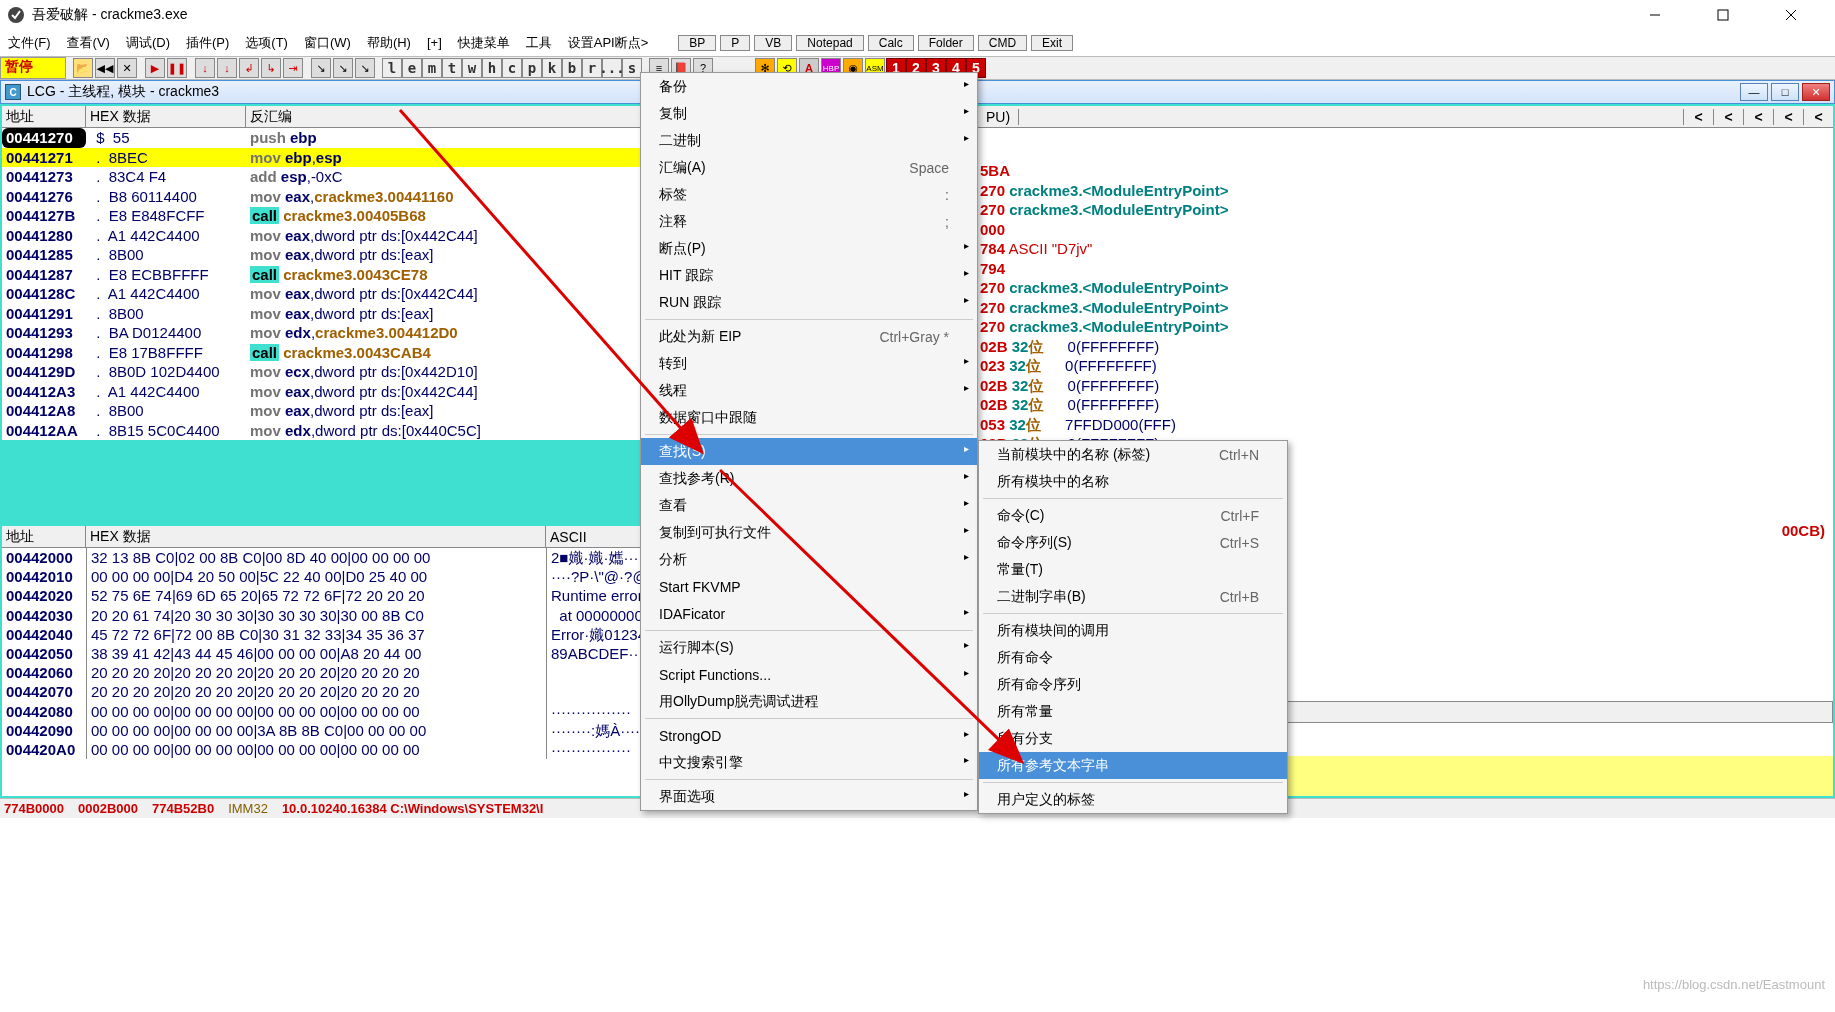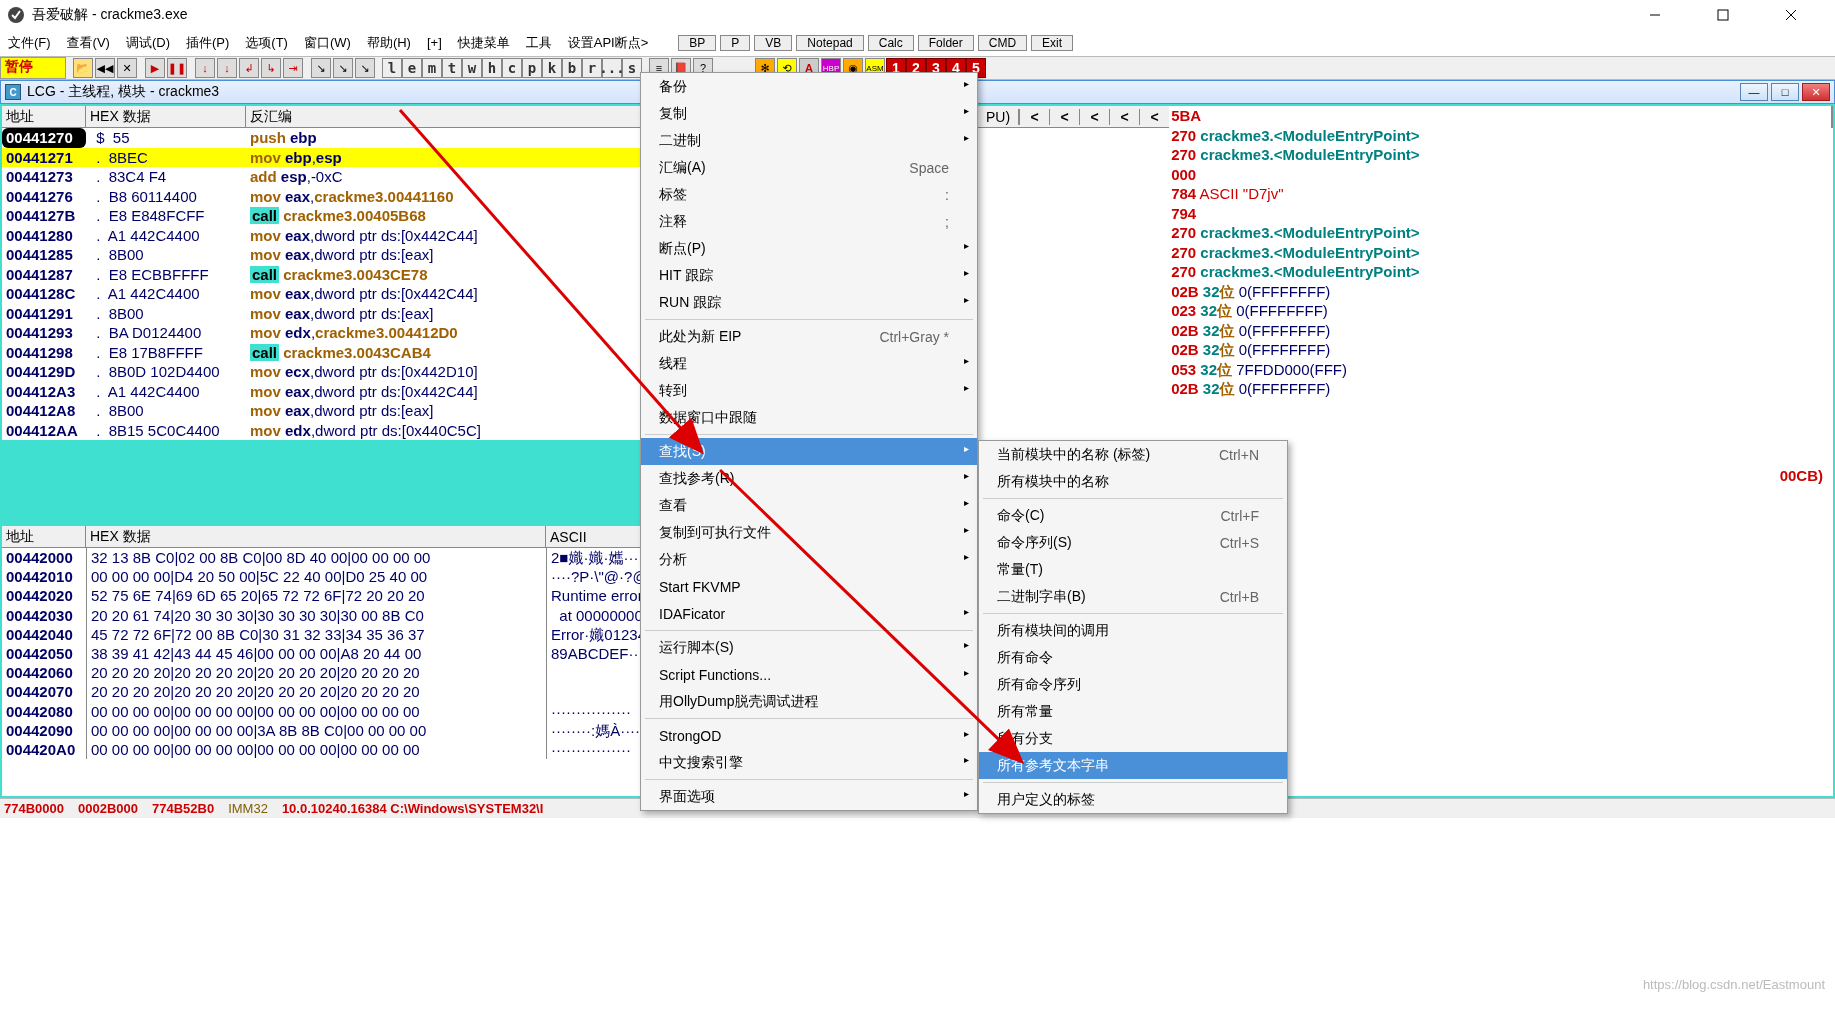--- a/index.html
+++ b/index.html
@@ -48,7 +48,7 @@
 .d-addr { width:84px; font-weight:bold; padding-left:4px;}
 .d-hex { width:460px; border-left:1px solid #888; padding-left:4px;}
 .d-asc { border-left:1px solid #888; padding-left:4px; flex:1;}
-.right-col { flex:1; min-width:0; display:flex; flex-direction:row; }
+.right-col { flex:1; min-width:0; display:flex; flex-direction:column;gap:33px; }
 .reg-hdr { height:22px; border-bottom:1px solid #888; background:#f0f0f0; display:flex; align-items:center; font-size:14px;}
 .reg-hdr .rlab { padding:0 8px; border-right:1px solid #888;}
 .reg-hdr .rsp { flex:1;}

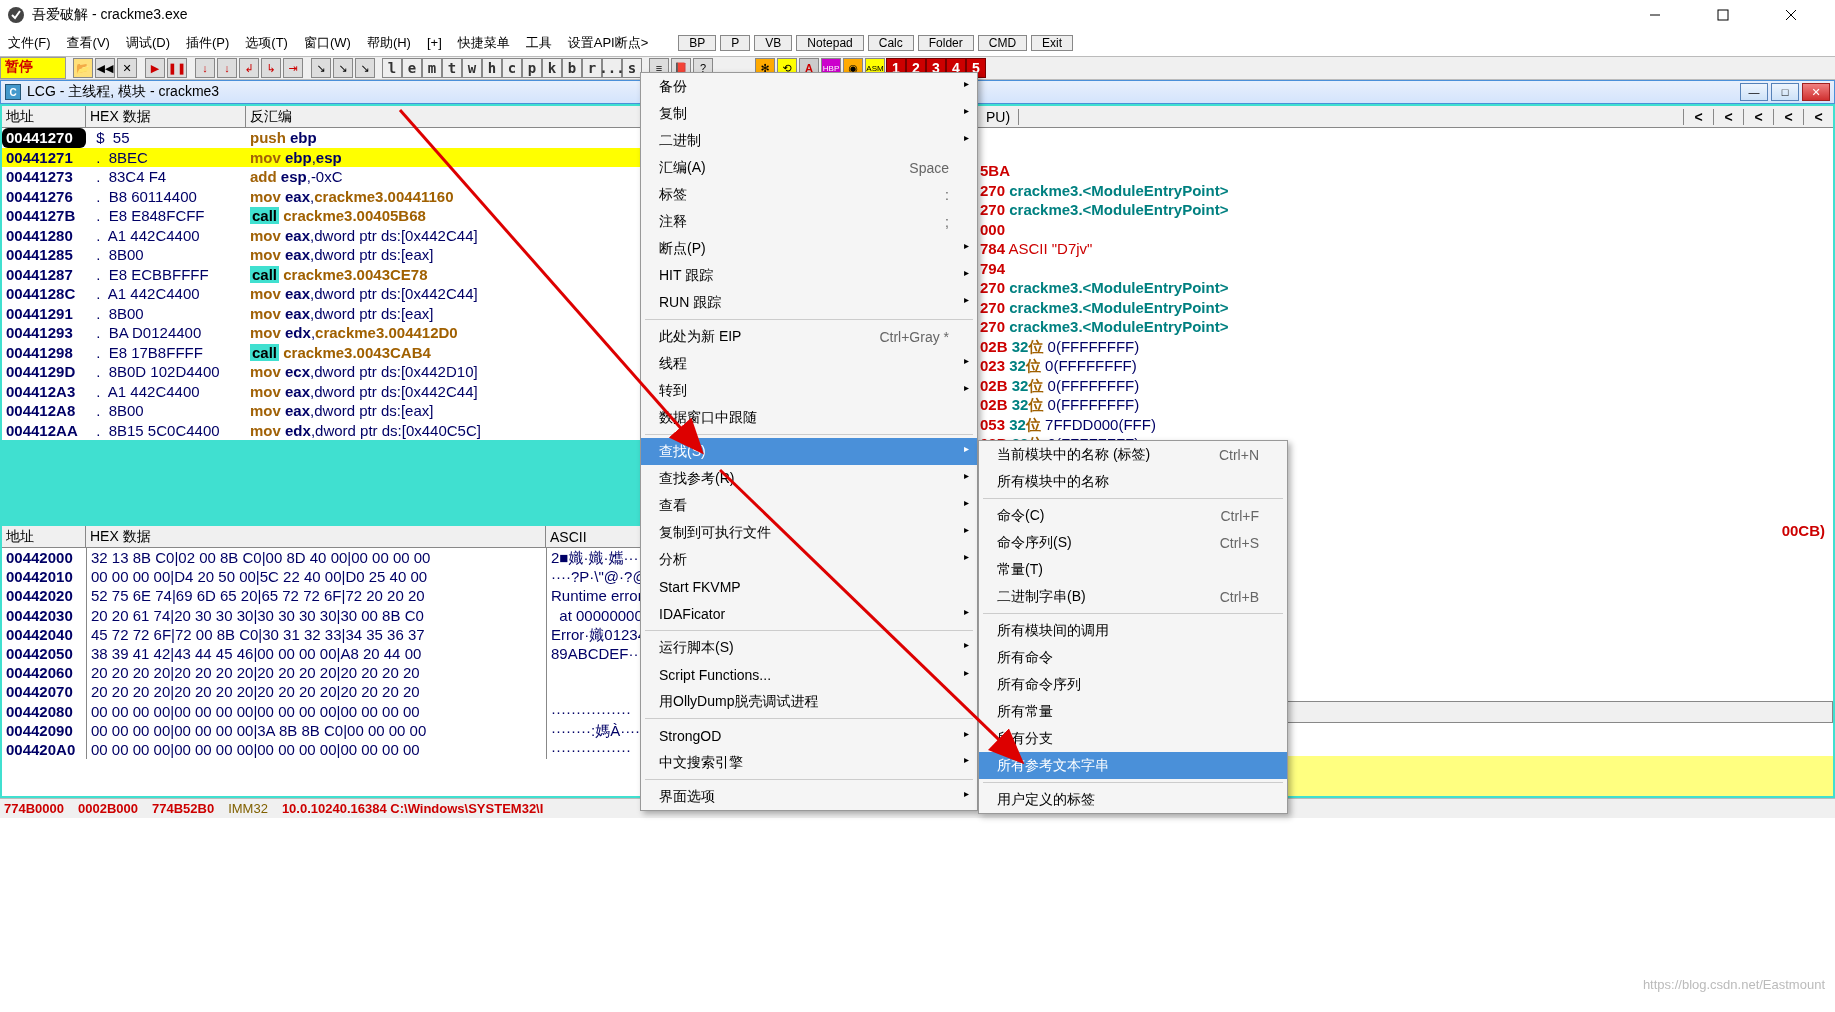--- a/index.html
+++ b/index.html
@@ -36,7 +36,7 @@
 .c-addr.sel { background:#000; color:#fff;border-radius:6px;}
 .c-hex { width:160px; color:#006; padding-left:6px;}
 .c-dis { flex:1; padding-left:4px; color:#006;}
-.k-mn { color:#a16207; font-weight:bold;}
+.k-mn { color:#737373; font-weight:bold;}
 .k-reg { color:#006; font-weight:bold;}
 .k-call { background:#40e0d0; color:#000; font-weight:bold; padding:0 2px;}
 .k-sym { color:#a06000; font-weight:bold;}

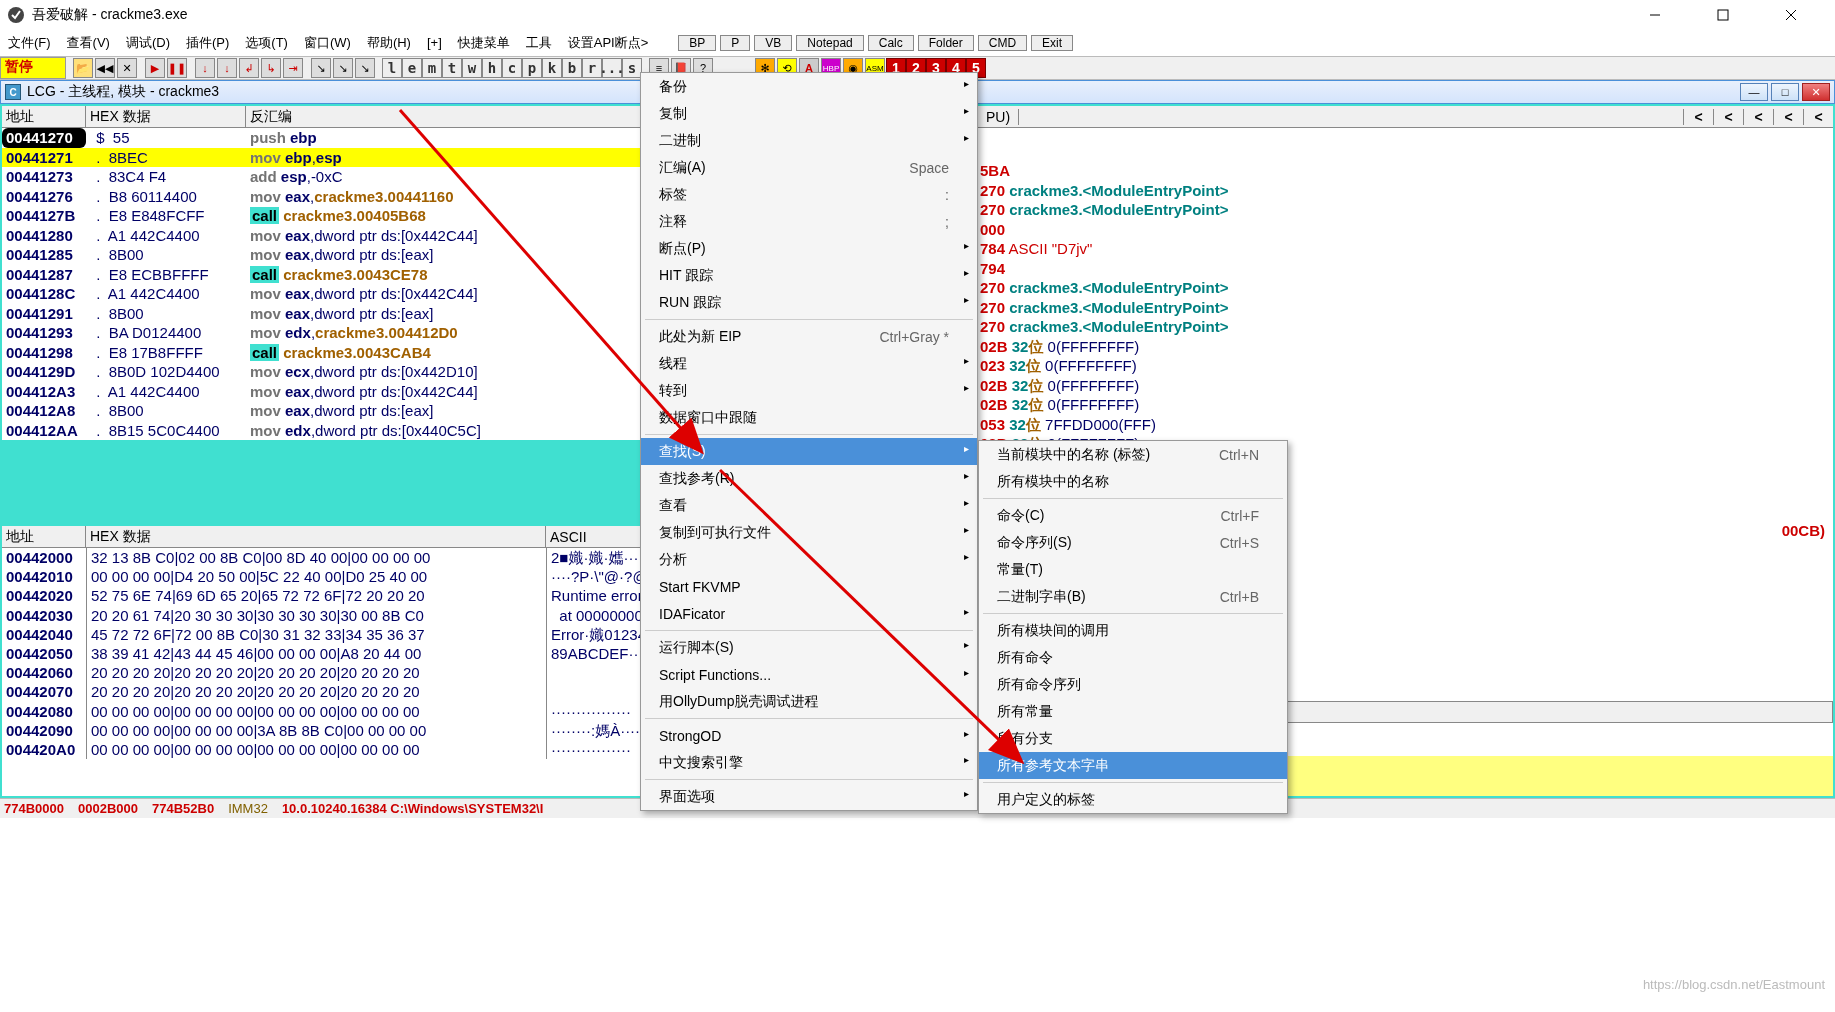--- a/index.html
+++ b/index.html
@@ -55,7 +55,7 @@
 .reg-hdr .rar { width:30px; text-align:center; font-weight:bold; border-left:1px solid #888;}
 .reg-body { font-family:"Consolas","Courier New",monospace; font-size:15px; line-height:19.5px; padding-left:2px; background:#fff; flex:1; white-space:pre; overflow:hidden; position:relative;}
 .rg-num { color:#c00; font-weight:bold;margin-top:28px;}
-.rg-deco { color:#006;}
+.rg-deco { color:#006;margin-left:20px;}
 .rg-sym { color:#008080; font-weight:bold;}
 .rg-asc { color:#c00;}
 .rg-green { color:#008080; font-weight:bold;margin-top:12px; }

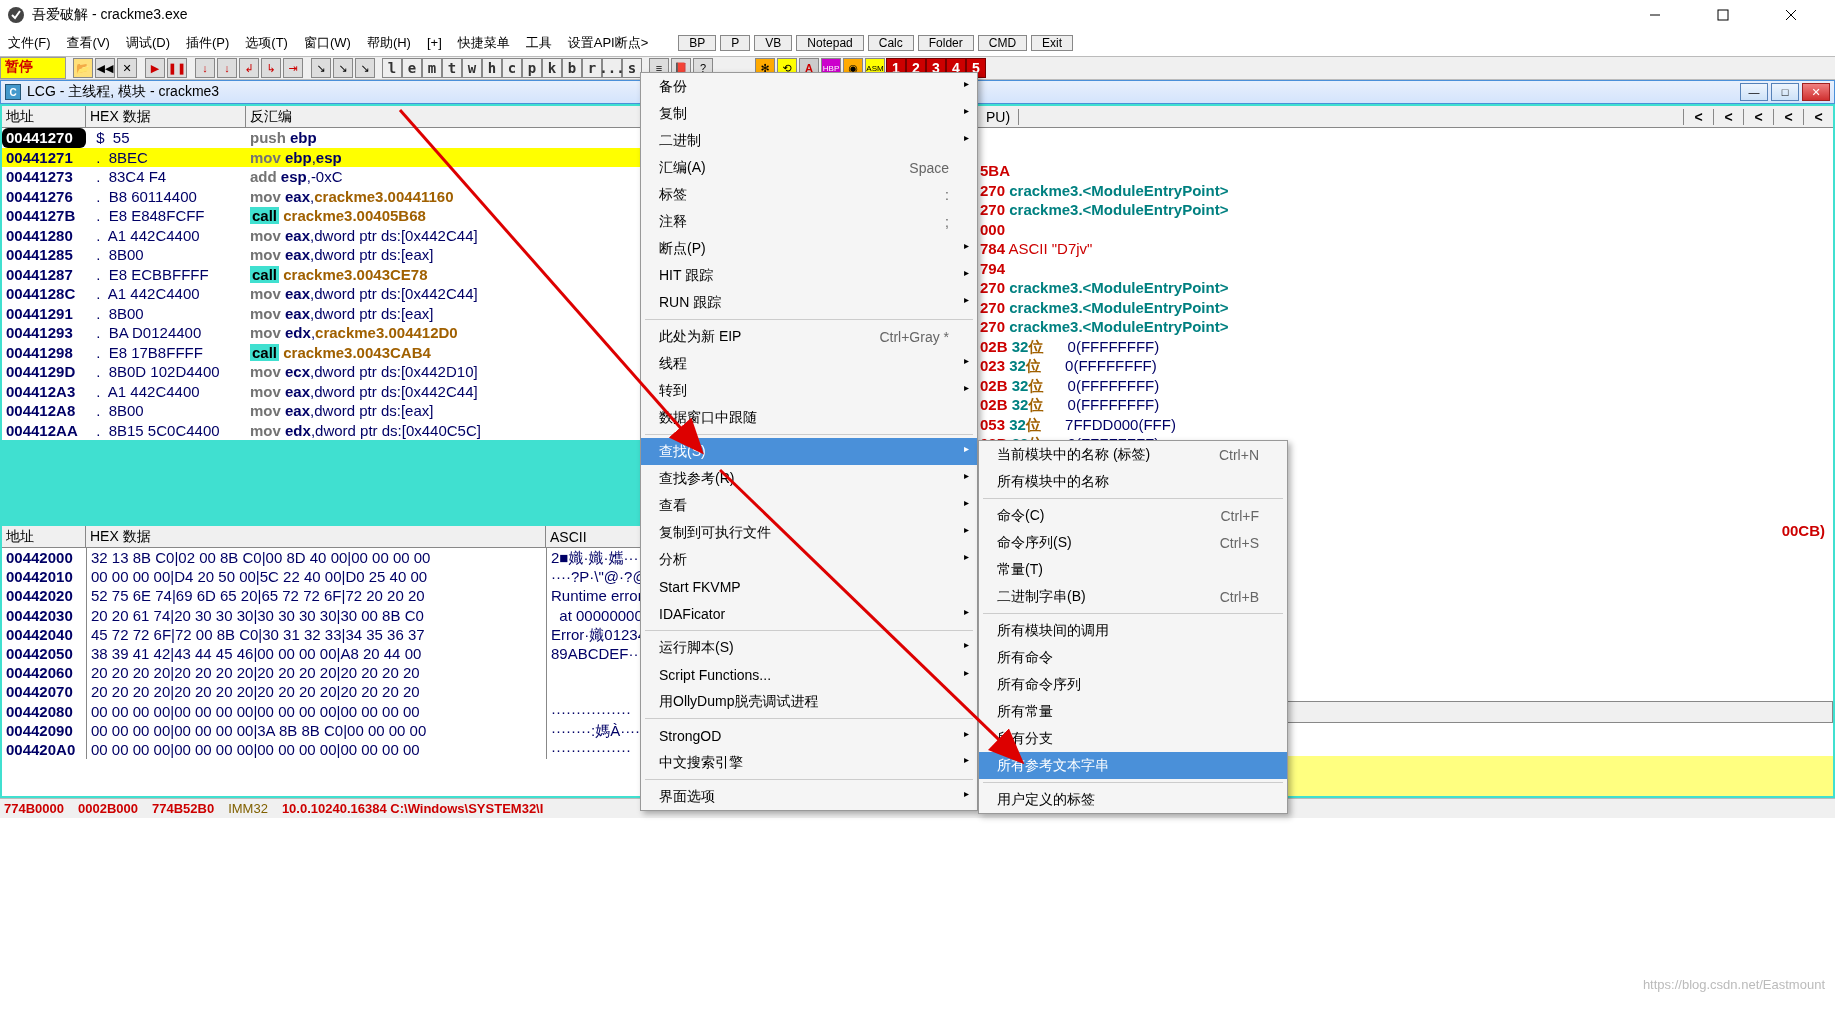--- a/index.html
+++ b/index.html
@@ -258,10 +258,10 @@
       <span class="short">Ctrl+Gray *</span>
     </div>
     <div class="ctx-item">
+      <span class="sub">转到</span>
+    </div>
+    <div class="ctx-item">
       <span class="sub">线程</span>
-    </div>
-    <div class="ctx-item">
-      <span class="sub">转到</span>
     </div>
     <div class="ctx-item">
       <span>数据窗口中跟随</span>

